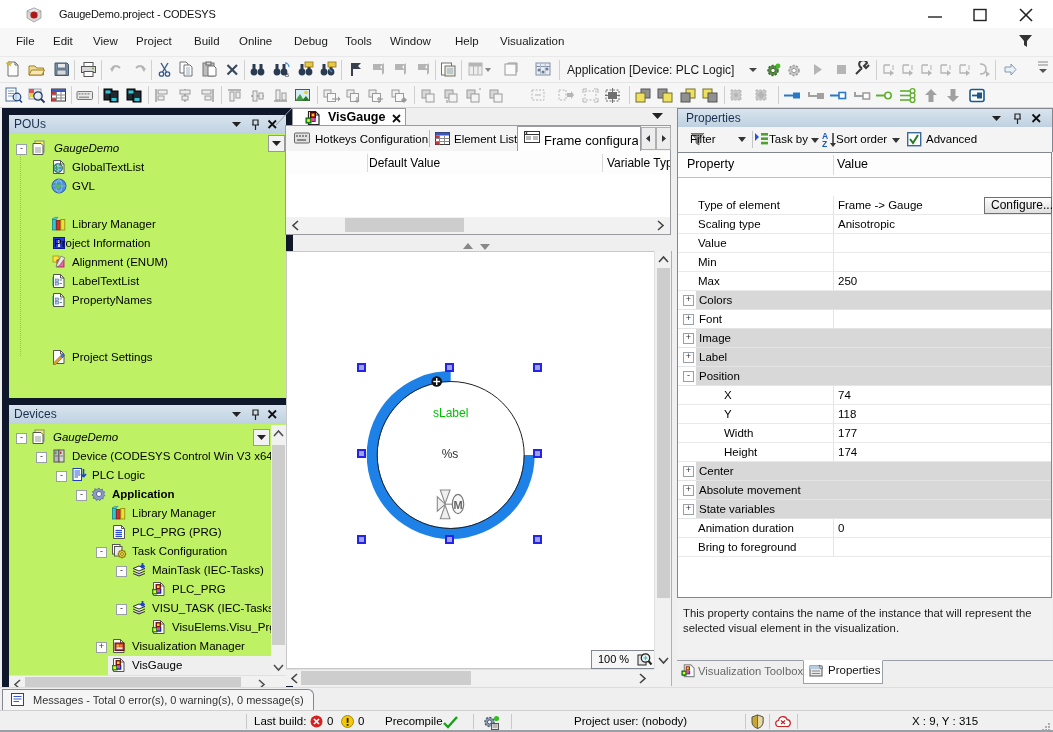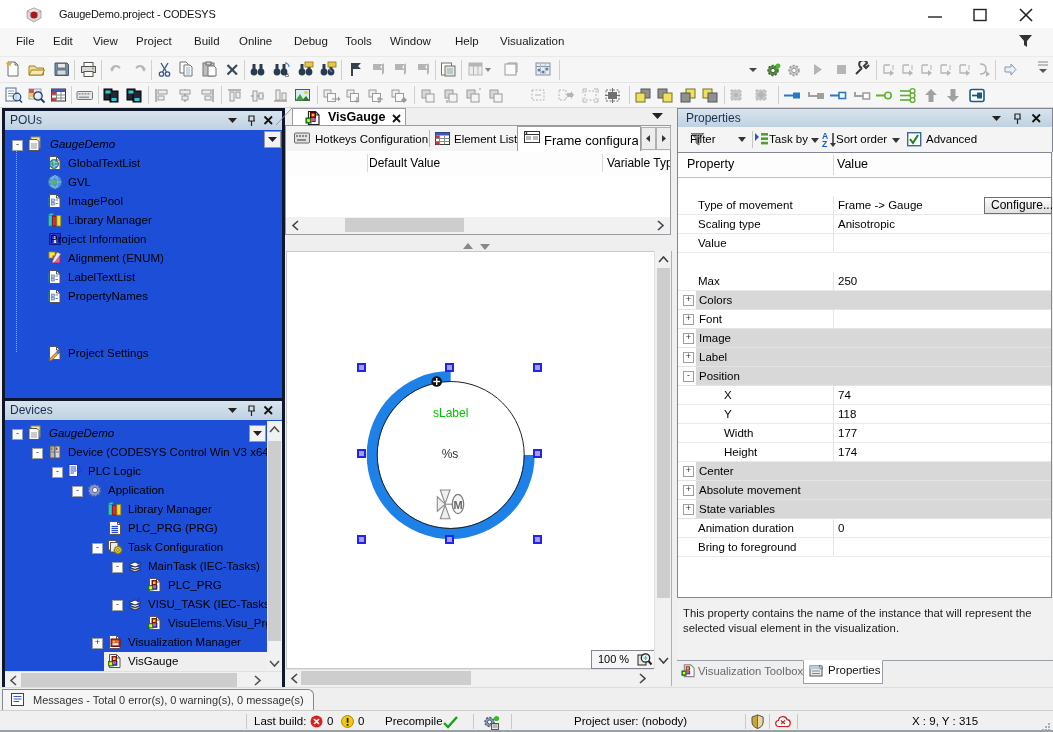--- a/index.html
+++ b/index.html
@@ -181,6 +181,7 @@
       <circle cx="12" cy="8" r="1.5" fill="#6A7A90"></circle>
     </svg>
     <div class="sep" style="left:559px"></div>
+    <div class="a" style="left:567px;top:0;height:26px;line-height:26px;font-size:12px;color:#1a1a1a">Application [Device: PLC Logic]</div>
     <svg class="a" style="left:748px;top:4px" width="10" height="17" viewBox="0 0 10 17">
       <polygon points="1,7 9,7 5,11" fill="#444"></polygon>
     </svg>

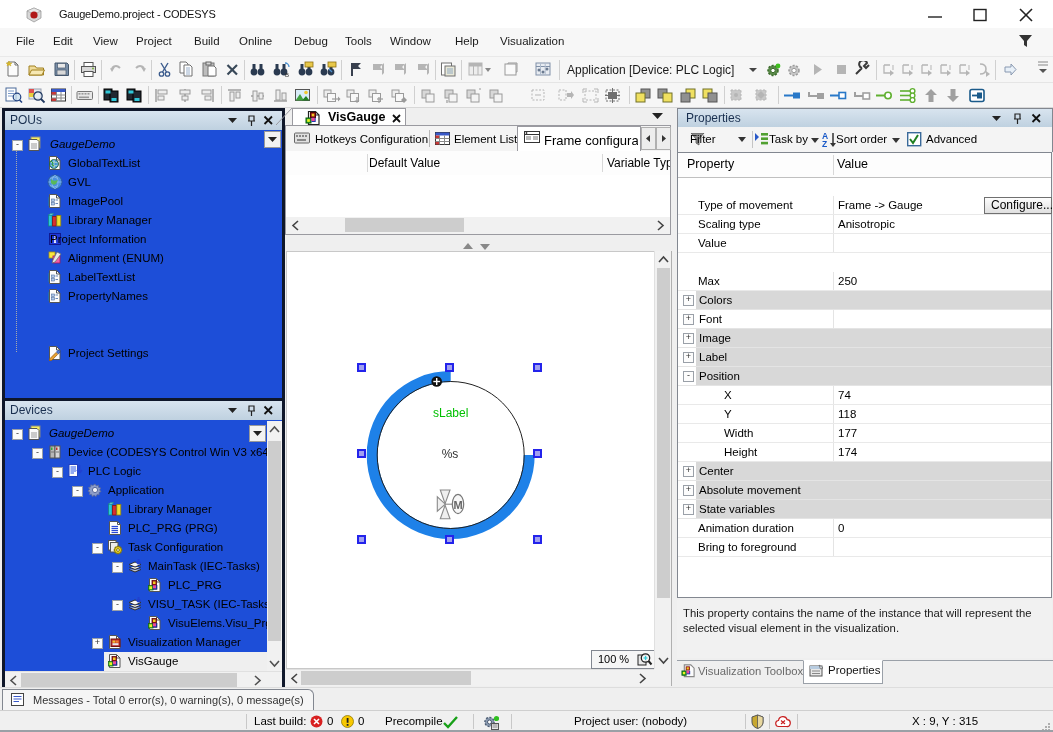--- a/index.html
+++ b/index.html
@@ -4,7 +4,7 @@
 body{width:1053px;height:732px;position:relative;background:#EFEFEF;font-family:"Liberation Sans",sans-serif;overflow:hidden;font-size:12px;color:#000}
 .a{position:absolute}
 span.a{white-space:nowrap}
-.panel{position:absolute;border:3px solid #0f172a;background:#1d4ed8}
+.panel{position:absolute;border:7px solid #0f172a;background:#bef264}
 .phdr{position:absolute;left:0;right:0;top:0;height:19px;background:linear-gradient(#D8E4EF,#BFD1E0);color:#1A3050;font-size:12px;line-height:19px;padding-left:5px}
 .trow{position:absolute;height:19px;line-height:19px;white-space:nowrap;font-size:11.5px}
 .ticon{position:absolute;width:16px;height:16px}

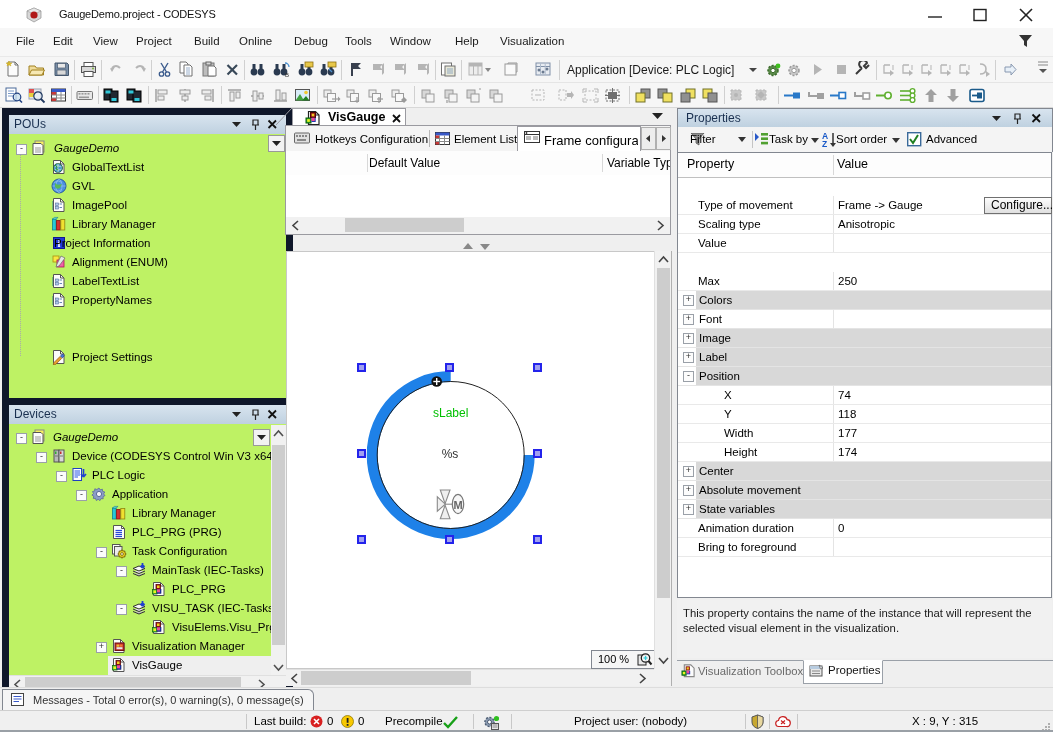--- a/index.html
+++ b/index.html
@@ -502,18 +502,6 @@
           <path d="M4 5 q2 3 7 1 l-2 4 q-3 2-5-1z" fill="#58B858" stroke="none"></path>
         </svg></span>
       <span class="a" style="left:63px">GVL</span>
-    </div>
-    <div class="trow" style="left:0;top:81px;right:14px;">
-      <span class="ticon" style="left:42px;top:1px"><svg width="16" height="16" viewBox="0 0 16 16">
-          <rect x="1.5" y="4" width="2.5" height="9" fill="#2A8A8A"></rect>
-          <path d="M2.5 1.5 h7 l3.5 3.5 v9.5 h-10.5 z" fill="#FCFCFC" stroke="#555" stroke-width="1"></path>
-          <path d="M9.5 1.5 v3.5 h3.5" fill="none" stroke="#555" stroke-width="1"></path>
-          <rect x="4.5" y="6" width="3" height="2.5" fill="#B0C8E8" stroke="#5070A0" stroke-width="0.6"></rect>
-          <rect x="4.5" y="9.5" width="3" height="2.5" fill="#B0C8E8" stroke="#5070A0" stroke-width="0.6"></rect>
-          <line x1="8.5" y1="7" x2="11" y2="7" stroke="#6A88B8"></line>
-          <line x1="8.5" y1="10.5" x2="11" y2="10.5" stroke="#6A88B8"></line>
-        </svg></span>
-      <span class="a" style="left:63px">ImagePool</span>
     </div>
     <div class="trow" style="left:0;top:100px;right:14px;">
       <span class="ticon" style="left:42px;top:1px"><svg width="16" height="16" viewBox="0 0 16 16">

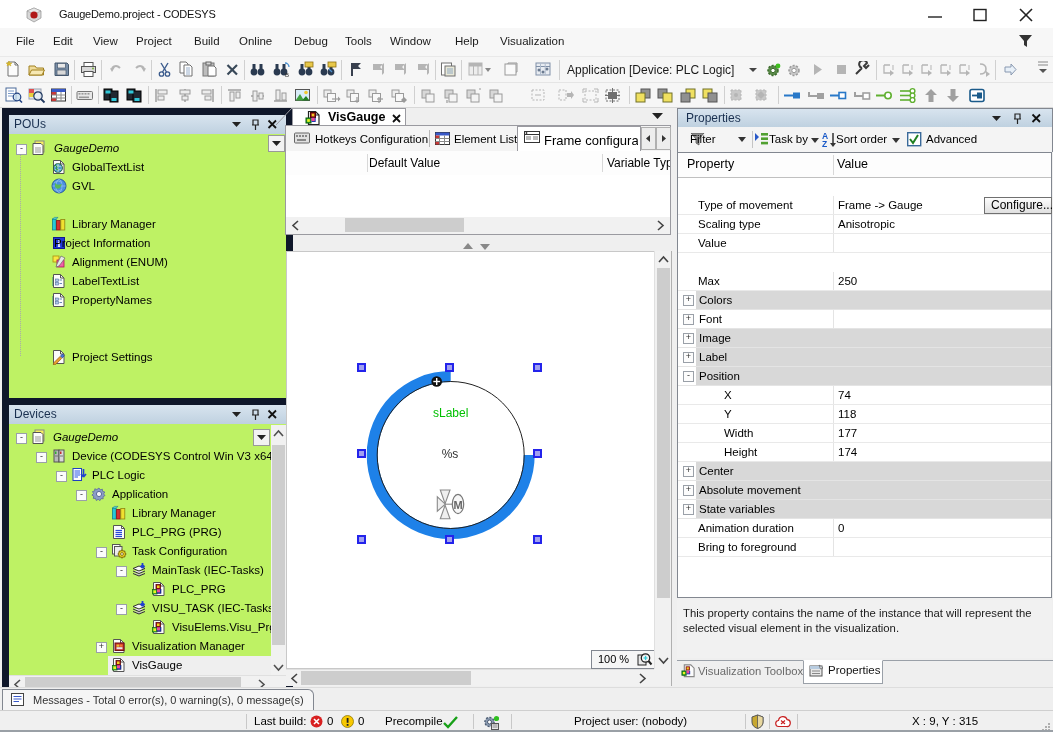--- a/index.html
+++ b/index.html
@@ -958,7 +958,7 @@
         <span class="a" style="left:159px;top:4px;font-size:12.5px">Value</span>
       </div>
       <div class="grow" style="top:43px">
-        <span class="a" style="left:20px">Type of movement</span>
+        <span class="a" style="left:20px">Type of element</span>
         <div class="a" style="left:155px;top:0;width:1px;height:19px;background:#E4E4E4"></div>
         <span class="a" style="left:160px">Frame -&gt; Gauge</span>
         <div class="a" style="left:0;top:18px;right:0;height:1px;background:#E9E9E9"></div>

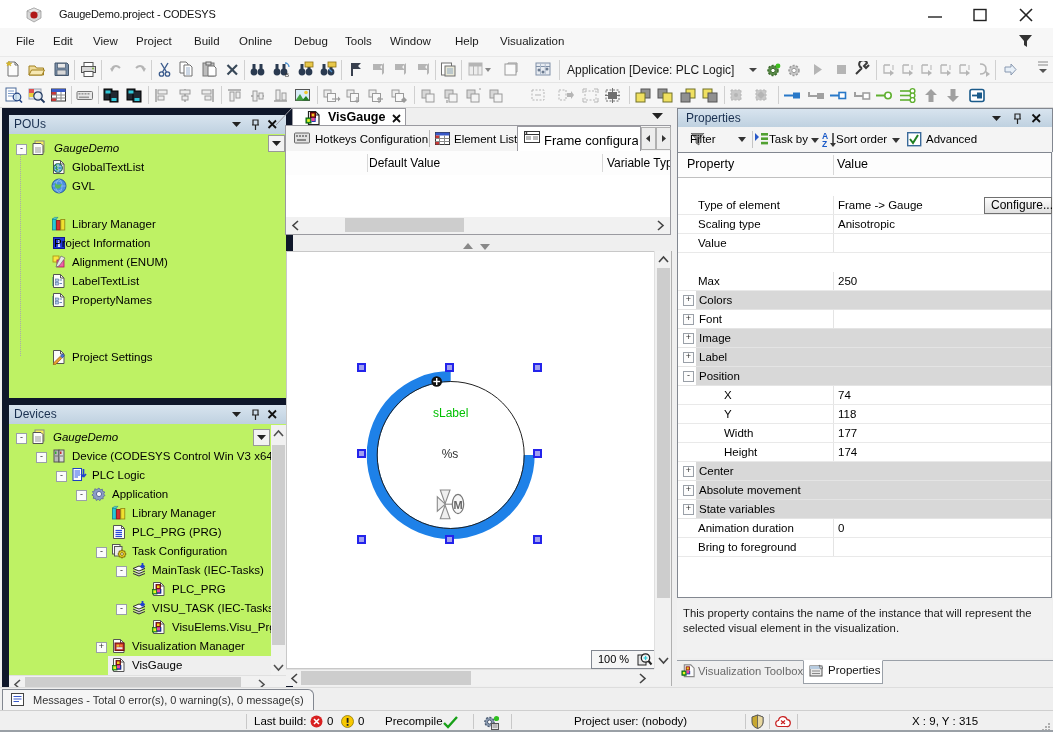--- a/index.html
+++ b/index.html
@@ -976,6 +976,12 @@
         <span class="a" style="left:160px"></span>
         <div class="a" style="left:0;top:18px;right:0;height:1px;background:#E9E9E9"></div>
       </div>
+      <div class="grow" style="top:100px">
+        <span class="a" style="left:20px">Min</span>
+        <div class="a" style="left:155px;top:0;width:1px;height:19px;background:#E4E4E4"></div>
+        <span class="a" style="left:160px"></span>
+        <div class="a" style="left:0;top:18px;right:0;height:1px;background:#E9E9E9"></div>
+      </div>
       <div class="grow" style="top:119px">
         <span class="a" style="left:20px">Max</span>
         <div class="a" style="left:155px;top:0;width:1px;height:19px;background:#E4E4E4"></div>

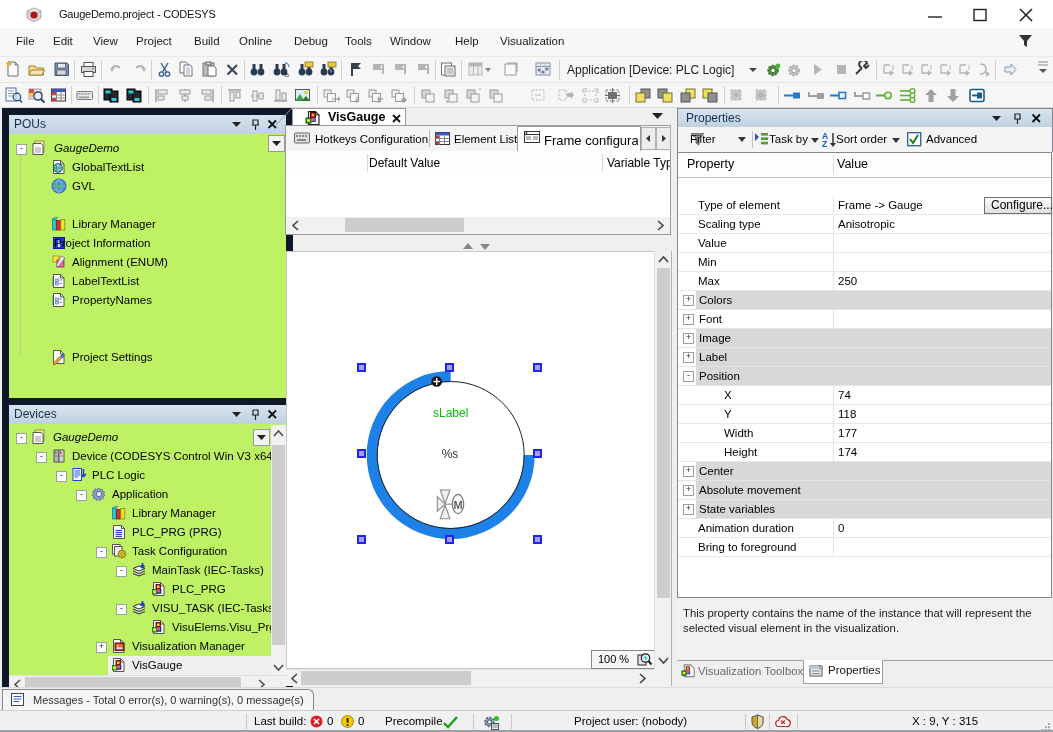--- a/index.html
+++ b/index.html
@@ -613,7 +613,7 @@
           <path d="M8 2 l1.2 1.8 2.2-0.6 0.2 2.2 2.2 0.6 -1.2 1.9 1.4 1.7 -2 1 0.2 2.2 -2.2-0.2 -1 2 -1.8-1.3 -1.9 1.2 -0.8-2.1 -2.2 0 0.5-2.2 -1.9-1.1 1.6-1.6 -1-2 2.2-0.5 0.1-2.2 2.1 0.7z" fill="#8C9CC8" stroke="#5A6A9A" stroke-width="0.8"></path>
           <circle cx="8" cy="8" r="2.6" fill="#F4F4F8" stroke="#5A6A9A"></circle>
         </svg></span>
-      <span class="a" style="left:103px;font-weight:normal">Application</span>
+      <span class="a" style="left:103px;font-weight:bold">Application</span>
     </div>
     <div class="trow" style="left:0;top:99px;right:14px;">
       <span class="ticon" style="left:102px;top:1px"><svg width="16" height="16" viewBox="0 0 16 16">

